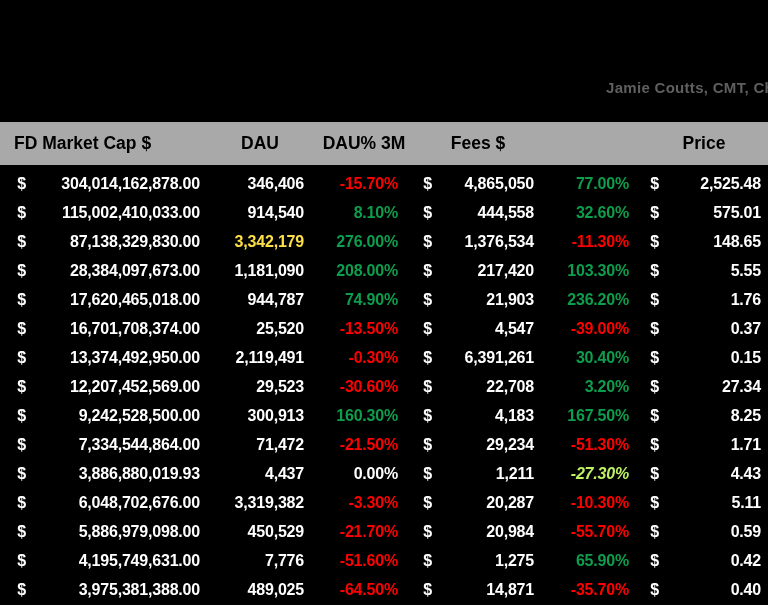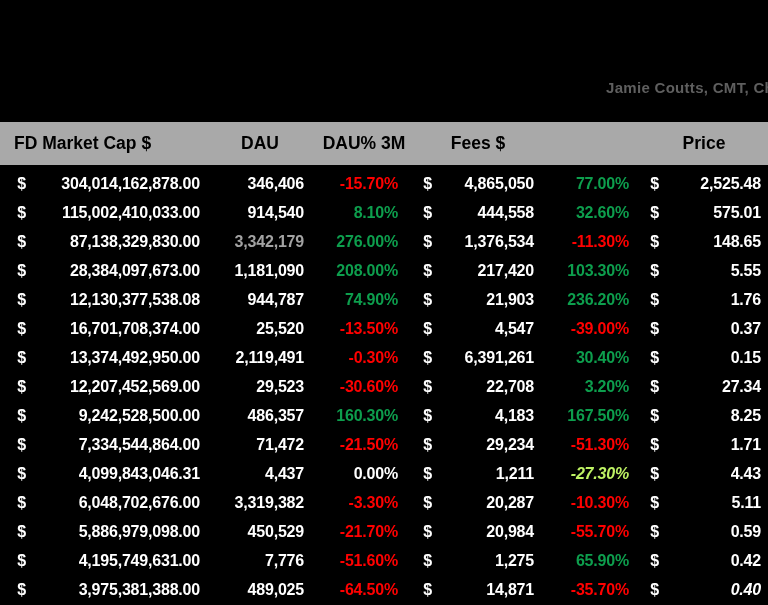--- a/index.html
+++ b/index.html
@@ -105,7 +105,7 @@
   <div class="row">
     <span class="c" style="color: rgb(255, 255, 255);">$</span>
     <span class="c" style="color: rgb(255, 255, 255);">87,138,329,830.00</span>
-    <span class="c" style="color: #a3a3a3;">3,342,179</span>
+    <span class="c" style="color: #fde047;">3,342,179</span>
     <span class="c" style="color: rgb(13, 158, 77);">276.00%</span>
     <span class="c" style="color: rgb(255, 255, 255);">$</span>
     <span class="c" style="color: rgb(255, 255, 255);">1,376,534</span>

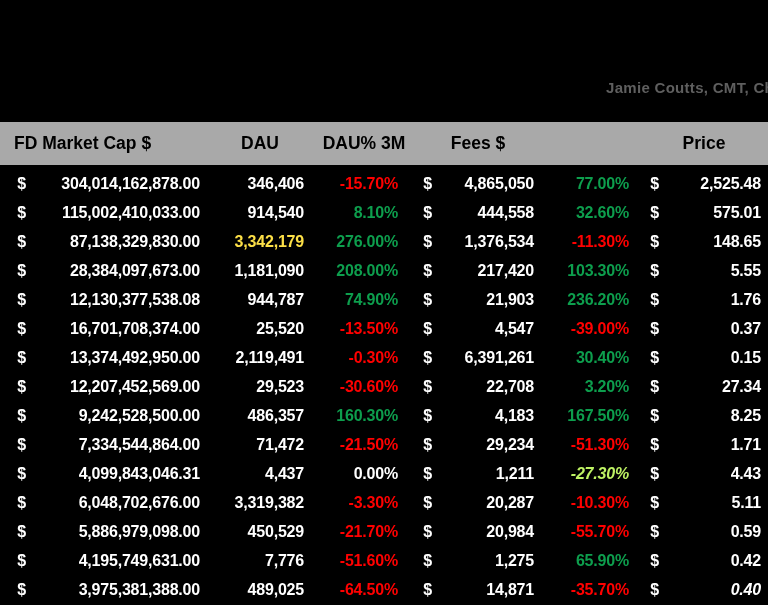--- a/index.html
+++ b/index.html
@@ -128,7 +128,7 @@
 
   <div class="row">
     <span class="c" style="color: rgb(255, 255, 255);">$</span>
-    <span class="c" style="color: rgb(255, 255, 255);">12,130,377,538.08</span>
+    <span class="c" style="color: rgb(255, 255, 255);">17,620,465,018.00</span>
     <span class="c" style="color: rgb(255, 255, 255);">944,787</span>
     <span class="c" style="color: rgb(13, 158, 77);">74.90%</span>
     <span class="c" style="color: rgb(255, 255, 255);">$</span>

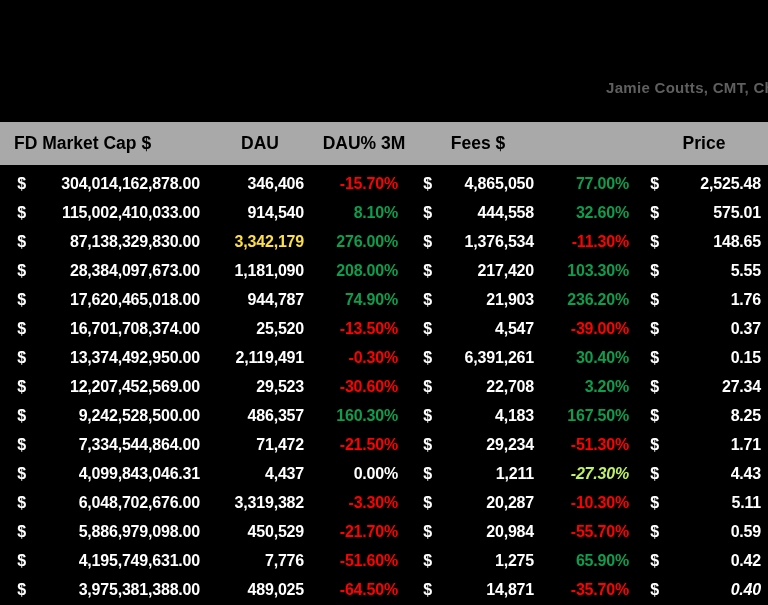--- a/index.html
+++ b/index.html
@@ -177,7 +177,7 @@
   <div class="row">
     <span class="c" style="color: rgb(255, 255, 255);">$</span>
     <span class="c" style="color: rgb(255, 255, 255);">9,242,528,500.00</span>
-    <span class="c" style="color: rgb(255, 255, 255);">486,357</span>
+    <span class="c" style="color: rgb(255, 255, 255);">300,913</span>
     <span class="c" style="color: rgb(13, 158, 77);">160.30%</span>
     <span class="c" style="color: rgb(255, 255, 255);">$</span>
     <span class="c" style="color: rgb(255, 255, 255); margin-left: 27px;">4,183</span>

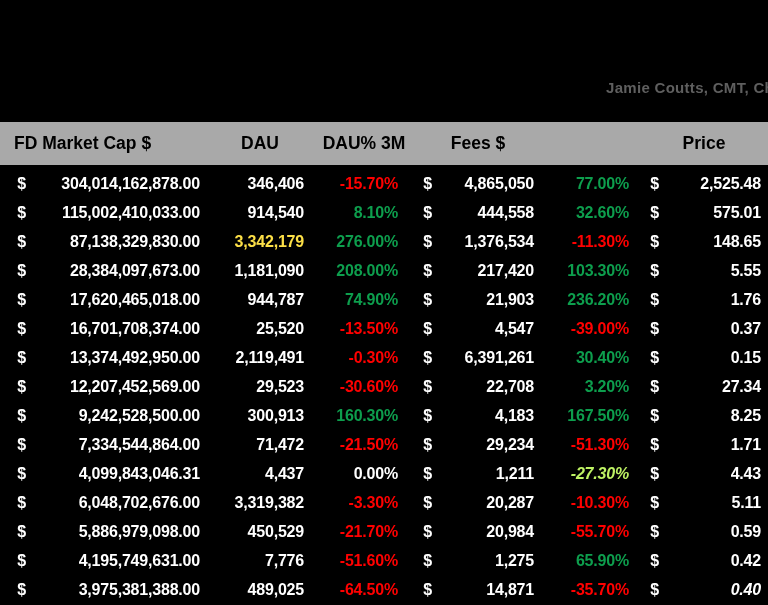--- a/index.html
+++ b/index.html
@@ -200,7 +200,7 @@
 
   <div class="row">
     <span class="c" style="color: rgb(255, 255, 255);">$</span>
-    <span class="c" style="color: rgb(255, 255, 255);">4,099,843,046.31</span>
+    <span class="c" style="color: rgb(255, 255, 255);">3,886,880,019.93</span>
     <span class="c" style="color: rgb(255, 255, 255);">4,437</span>
     <span class="c" style="color: rgb(255, 255, 255);">0.00%</span>
     <span class="c" style="color: rgb(255, 255, 255);">$</span>

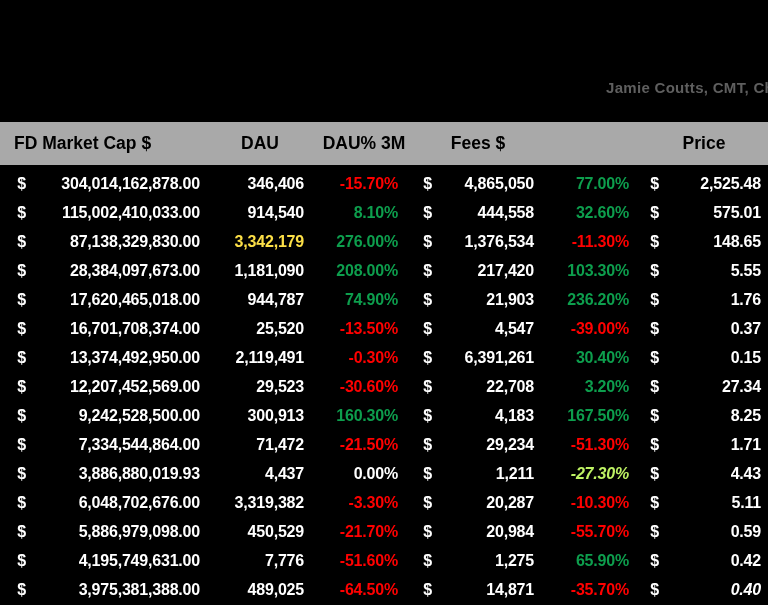--- a/index.html
+++ b/index.html
@@ -255,7 +255,7 @@
     <span class="c" style="color: rgb(255, 255, 255);">14,871</span>
     <span class="c" style="color: rgb(255, 0, 0);">-35.70%</span>
     <span class="c" style="color: rgb(255, 255, 255);">$</span>
-    <span class="c" style="color: rgb(255, 255, 255); font-style: italic;">0.40</span>
+    <span class="c" style="color: rgb(255, 255, 255);">0.40</span>
   </div>
 </div>
 

